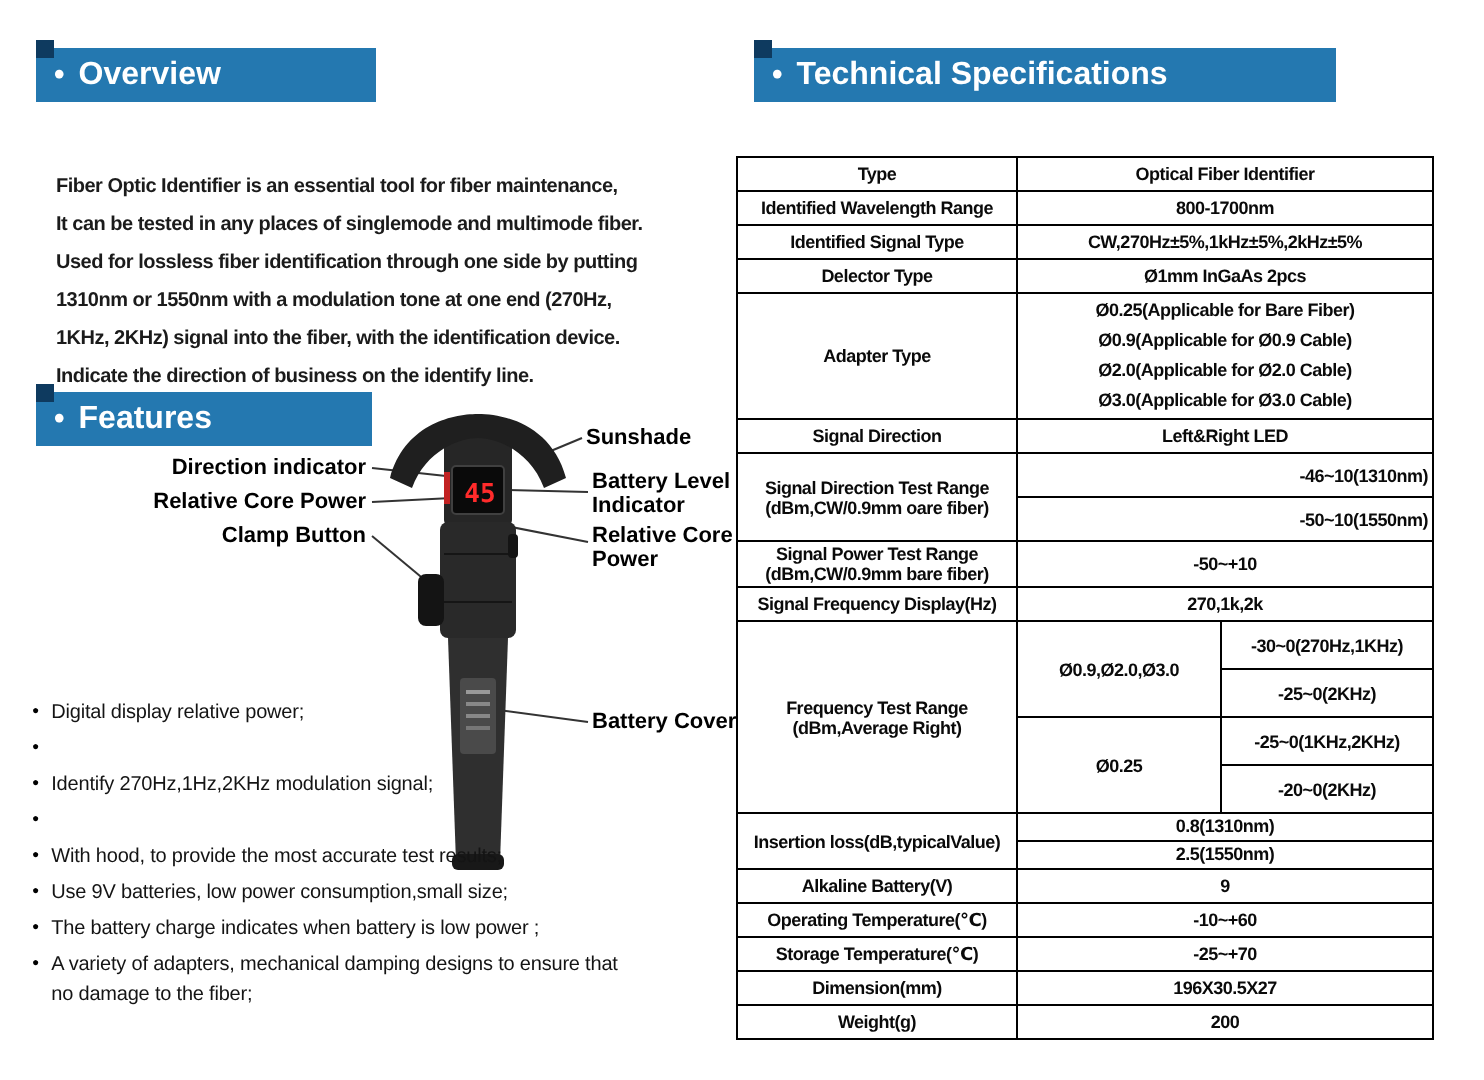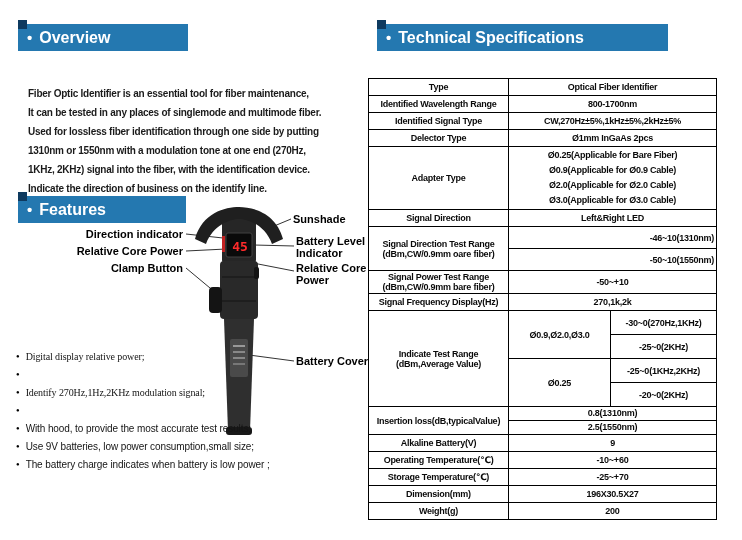--- a/index.html
+++ b/index.html
@@ -31,7 +31,7 @@
   .feat{display:flex;margin-bottom:3px;}
   .fb{font-size:6px;line-height:15px;margin-right:6px;color:#000;}
   .ft{font-size:10px;letter-spacing:-0.1px;line-height:15px;color:#141414;}
-  .w1{width:230px;font-family:Liberation Serif, serif;}
+  .w1{width:230px;}
   .w2{width:292px;}
 
   

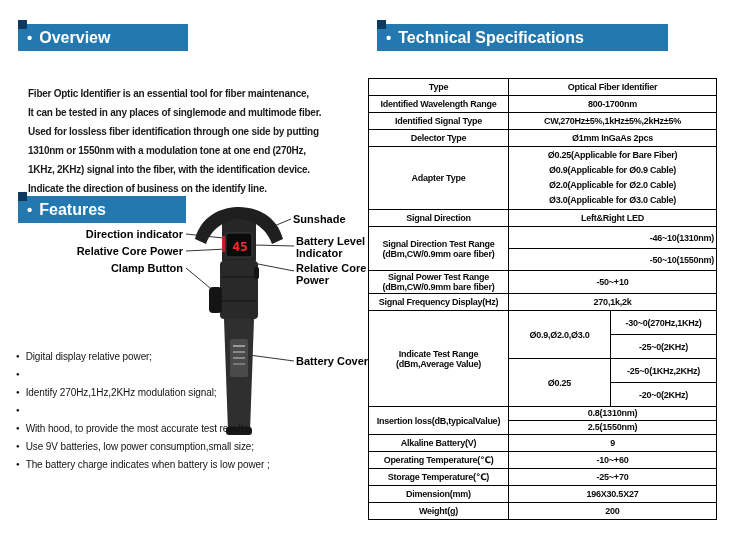--- a/index.html
+++ b/index.html
@@ -196,7 +196,7 @@
         <td colspan="2">270,1k,2k</td>
       </tr>
       <tr>
-        <td rowspan="4">Indicate Test Range (dBm,Average Value)</td>
+        <td rowspan="4">Frequency Test Range (dBm,Average Right)</td>
         <td rowspan="2" class="vh23">Ø0.9,Ø2.0,Ø3.0</td>
         <td class="vh23">-30~0(270Hz,1KHz)</td>
       </tr>

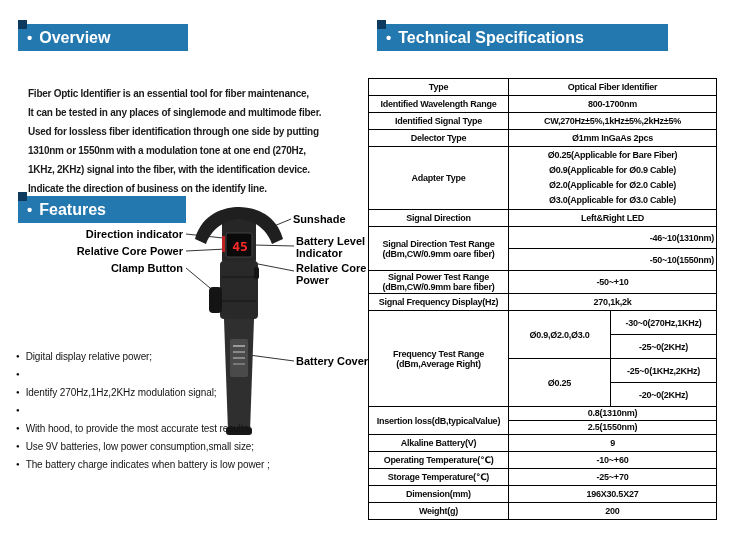--- a/index.html
+++ b/index.html
@@ -137,6 +137,10 @@
         <span class="fb">●</span>
         <span class="ft w2">The battery charge indicates when battery is low power ;</span>
       </li>
+    <li class="feat">
+        <span class="fb">●</span>
+        <span class="ft w2">A variety of adapters, mechanical damping designs to ensure that no damage to the fiber;</span>
+      </li>
   </ul>
 
   <div class="banner banner-specs">

